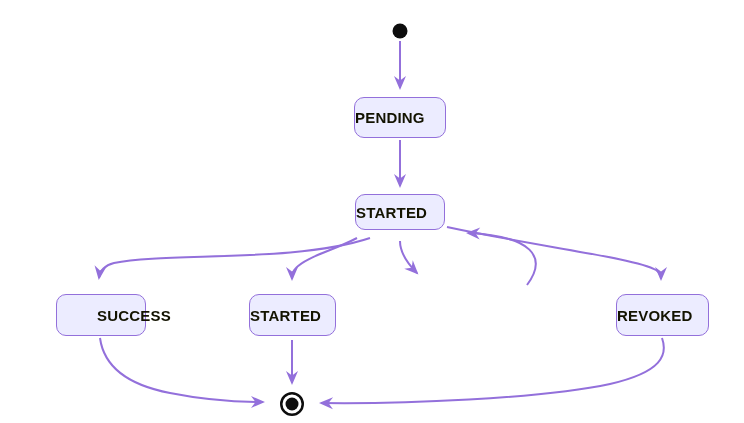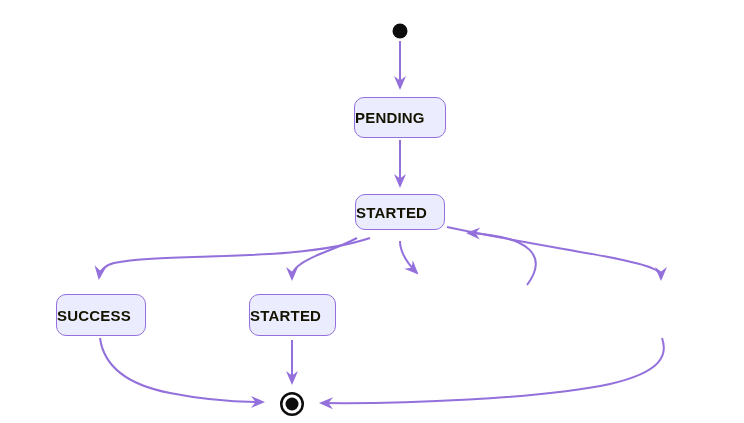--- a/index.html
+++ b/index.html
@@ -63,7 +63,7 @@
   }
   .node-pending  { left: 354px; top: 97px;  width: 92px; height: 41px; }
   .node-started  { left: 355px; top: 194px; width: 90px; height: 36px; }
-  .node-success  { left: 56px;  top: 294px; width: 90px; height: 42px; }
+  .node-success  { left: 56px;  top: 294px; width: 90px; height: 42px; padding-left: 40px; }
   .node-failure  { left: 249px; top: 294px; width: 87px; height: 42px; }
   .node-retry    { left: 439px; top: 293px; width: 75px; height: 44px; }
   .node-revoked  { left: 616px; top: 294px; width: 93px; height: 42px; }

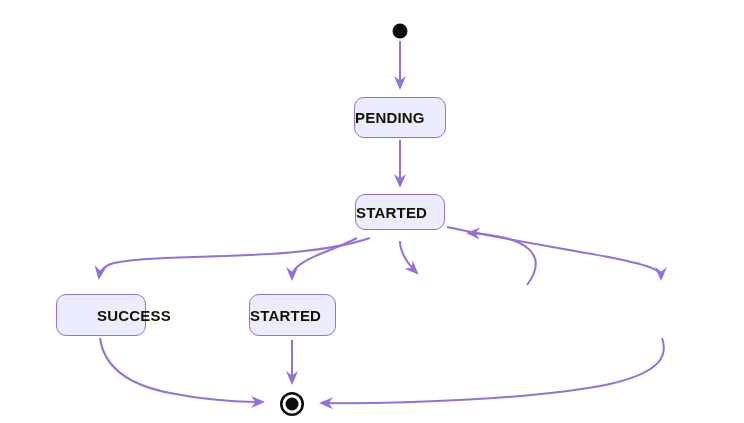--- a/index.html
+++ b/index.html
@@ -116,6 +116,9 @@
   </div>
 
 
+  <div class="state-node node-revoked">
+    <span class="state-label">REVOKED</span>
+  </div>
 
 </div>
 

